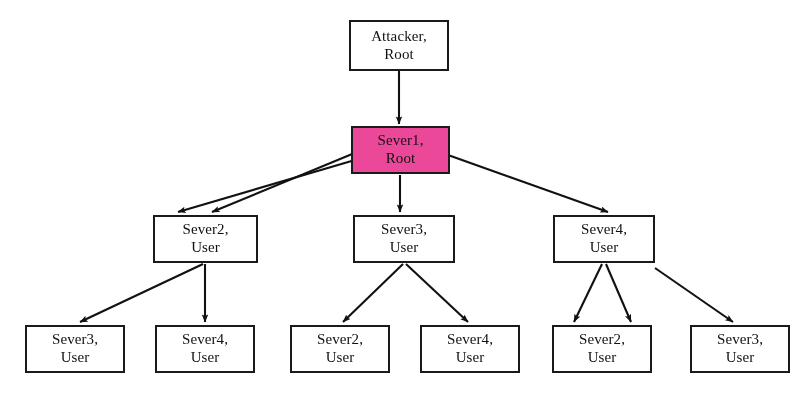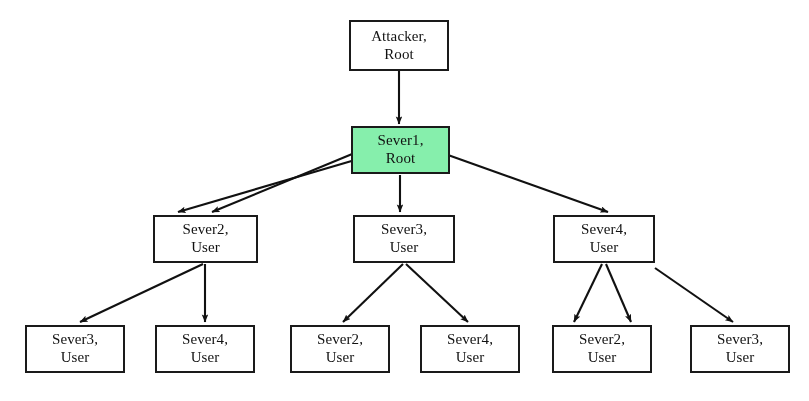--- a/index.html
+++ b/index.html
@@ -74,7 +74,7 @@
         <span class="line1">Attacker,</span>
         <span class="line2">Root</span>
       </div>
-      <div class="node" style="left: 351px; top: 126px; width: 99px; height: 48px; background: #86efac; border-color: rgb(26, 26, 26);">
+      <div class="node" style="left: 351px; top: 126px; width: 99px; height: 48px; background: #ec4899; border-color: rgb(26, 26, 26);">
         <span class="line1">Sever1,</span>
         <span class="line2">Root</span>
       </div>

